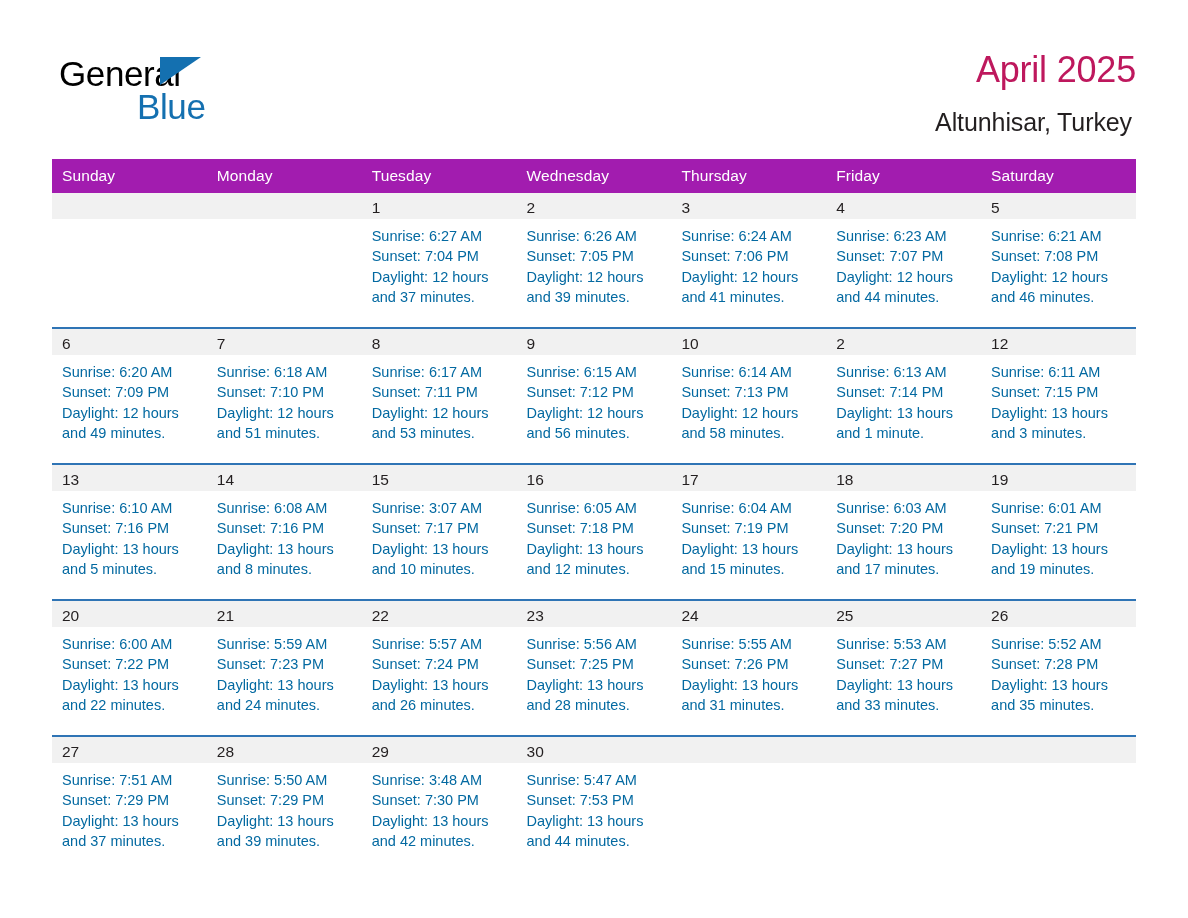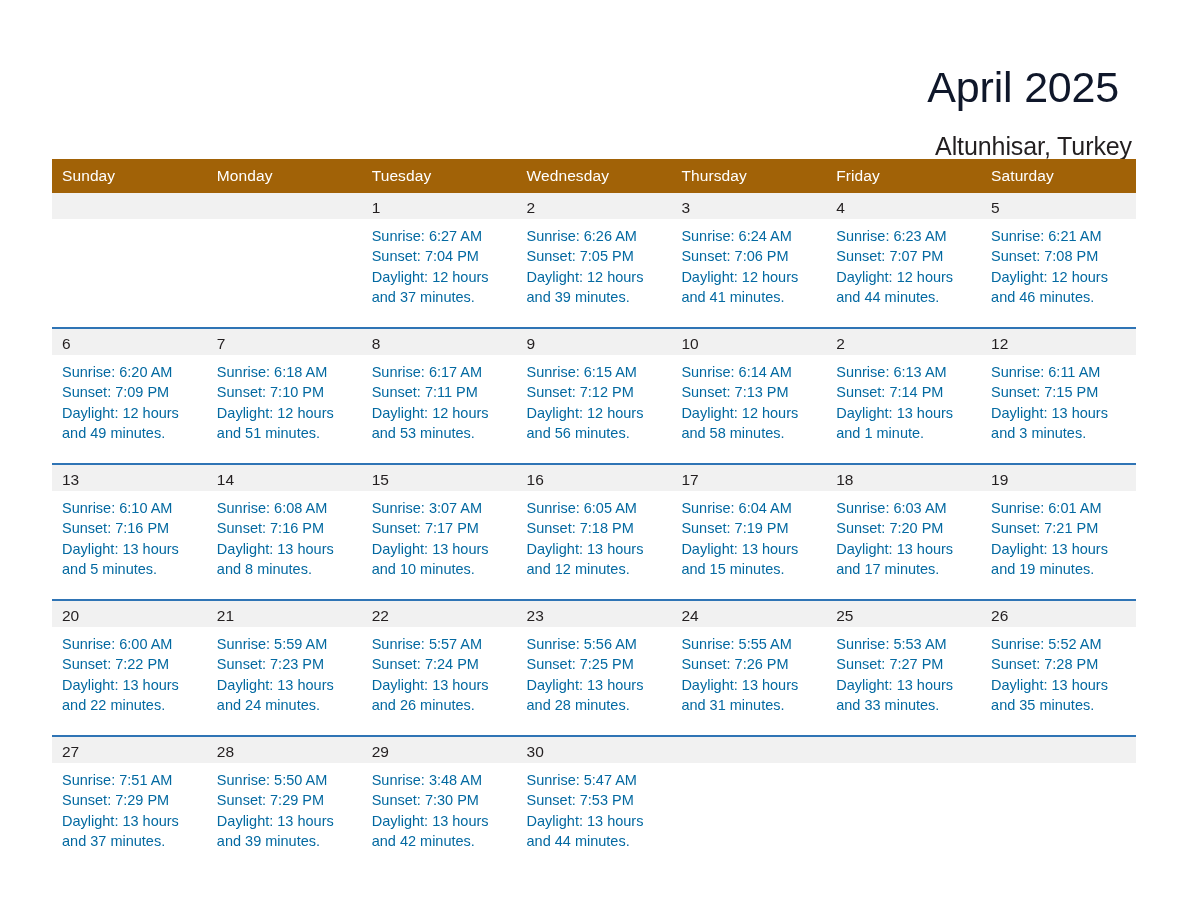--- a/index.html
+++ b/index.html
@@ -151,6 +151,11 @@
 
   <div class="header">
 
+    <div class="logo">
+      <div class="logo-line1">General</div>
+      <div class="logo-tri"></div>
+      <div class="logo-line2">Blue</div>
+    </div>
 
     <div class="title-block">
       <h1 class="month-title">April 2025</h1>

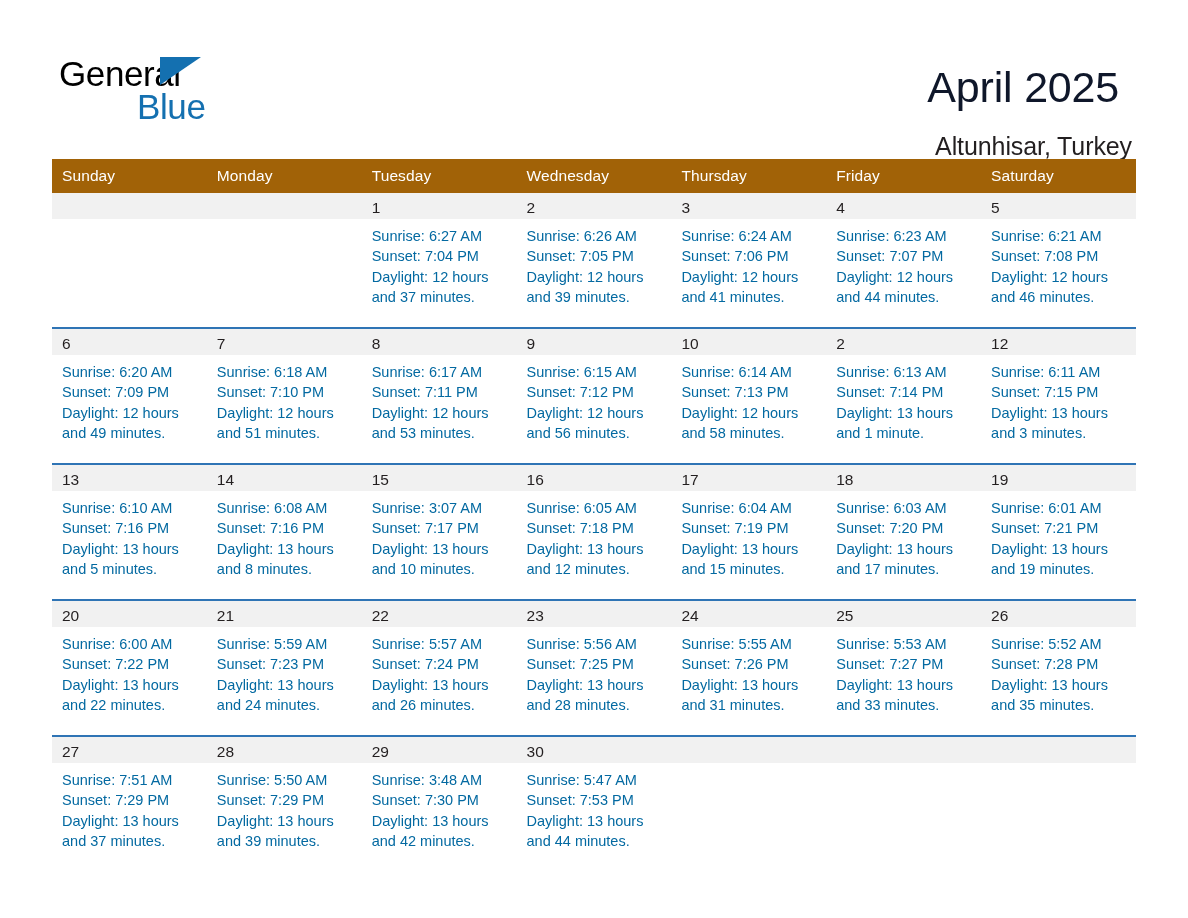--- a/index.html
+++ b/index.html
@@ -73,11 +73,11 @@
     text-align: right;
   }
   .month-title {
-    font-size: 43px;
+    font-size: 36px;
     line-height: 52px;
-    color: #0f172a;
+    color: #be185d;
     font-weight: normal;
-    margin: 17px;
+    margin: 0;
     letter-spacing: -0.2px;
   }
   .location-title {

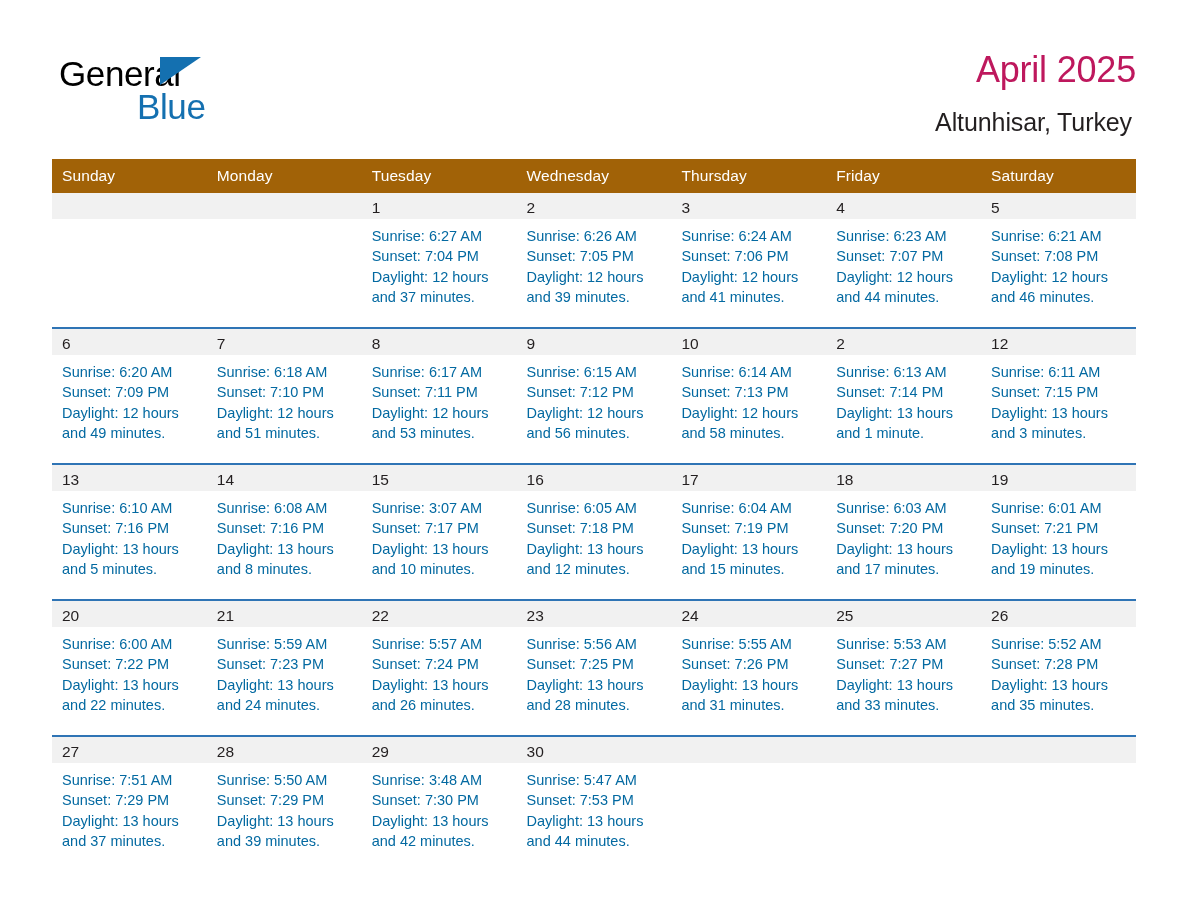--- a/index.html
+++ b/index.html
@@ -104,7 +104,7 @@
   table.cal col { width: 154.857px; }
 
   thead th {
-    background: #a16207;
+    background: #a21caf;
     color: #ffffff;
     font-weight: normal;
     font-size: 15.5px;

